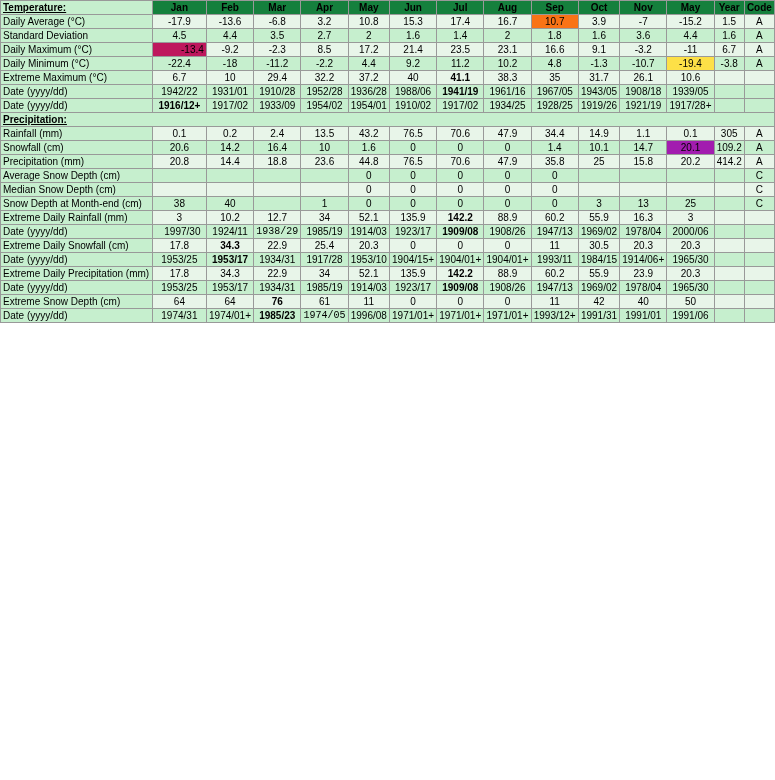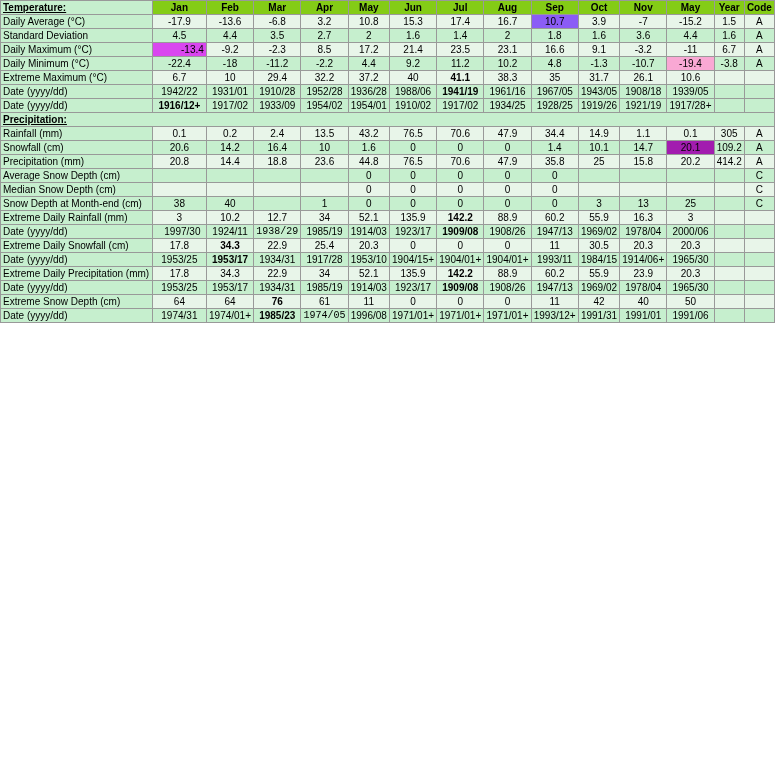--- a/index.html
+++ b/index.html
@@ -6,7 +6,7 @@
     body { font-family: Arial, sans-serif; font-size: 10px; background: #fff; }
     table { border-collapse: collapse; width: 775px; }
     th, td { border: 1px solid #999; padding: 1px 2px; text-align: center; vertical-align: middle; }
-    th { background: #84cc16; font-weight: bold; }
+    th { background: #15803d; font-weight: bold; }
     .row-header { text-align: left; font-weight: normal; background: #c6efce; min-width: 70px; }
     .section-header { background: #c6efce; text-align: left; font-weight: bold; }
   </style>

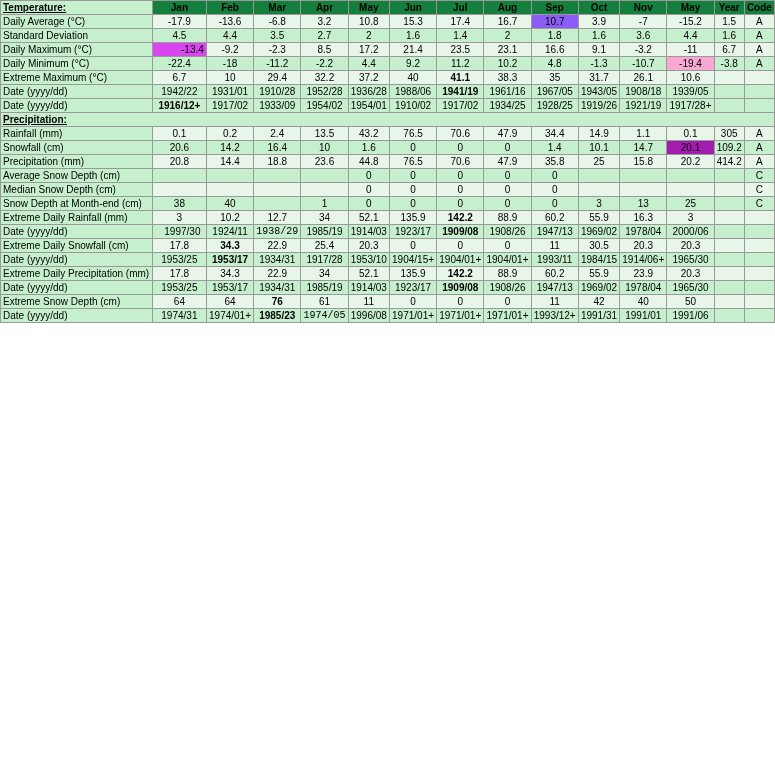--- a/index.html
+++ b/index.html
@@ -44,7 +44,7 @@
         <td style="background: rgb(232, 245, 233);">15.3</td>
         <td style="background: rgb(232, 245, 233);">17.4</td>
         <td style="background: rgb(232, 245, 233);">16.7</td>
-        <td style="background: #8b5cf6; margin-top: 36px;">10.7</td>
+        <td style="background: #f97316; margin-top: 36px;">10.7</td>
         <td style="background: rgb(232, 245, 233);">3.9</td>
         <td style="background: rgb(232, 245, 233);">-7</td>
         <td style="background: rgb(232, 245, 233);">-15.2</td>

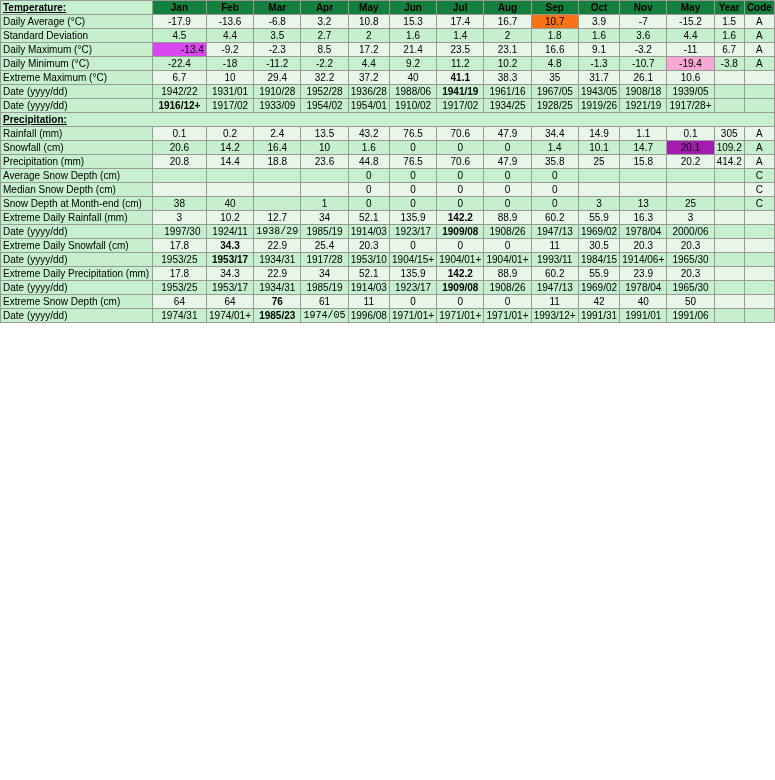--- a/index.html
+++ b/index.html
@@ -70,7 +70,7 @@
       </tr>
       <tr>
         <td class="row-header">Daily Maximum (°C)</td>
-        <td style="background: #d946ef; padding-left: 28px;">-13.4</td>
+        <td style="background: #be185d; padding-left: 28px;">-13.4</td>
         <td style="background: rgb(232, 245, 233);">-9.2</td>
         <td style="background: rgb(232, 245, 233);">-2.3</td>
         <td style="background: rgb(232, 245, 233);">8.5</td>

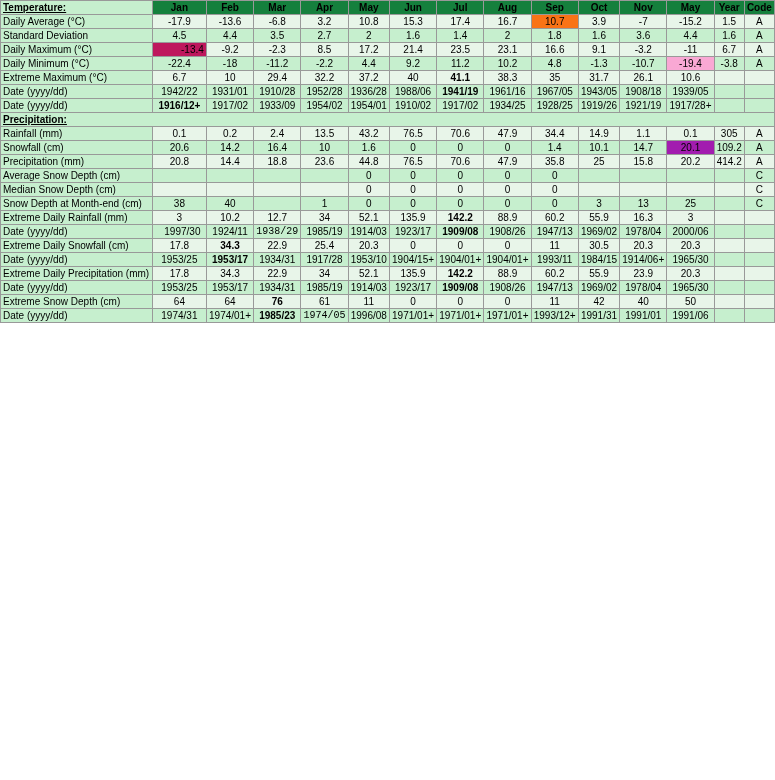--- a/index.html
+++ b/index.html
@@ -98,7 +98,7 @@
         <td style="background: rgb(198, 239, 206);">4.8</td>
         <td style="background: rgb(198, 239, 206);">-1.3</td>
         <td style="background: rgb(198, 239, 206);">-10.7</td>
-        <td style="background: #f9a8d4;">-19.4</td>
+        <td style="background: #fde047;">-19.4</td>
         <td style="background: rgb(198, 239, 206);">-3.8</td>
         <td style="background: rgb(198, 239, 206);">A</td>
       </tr>

